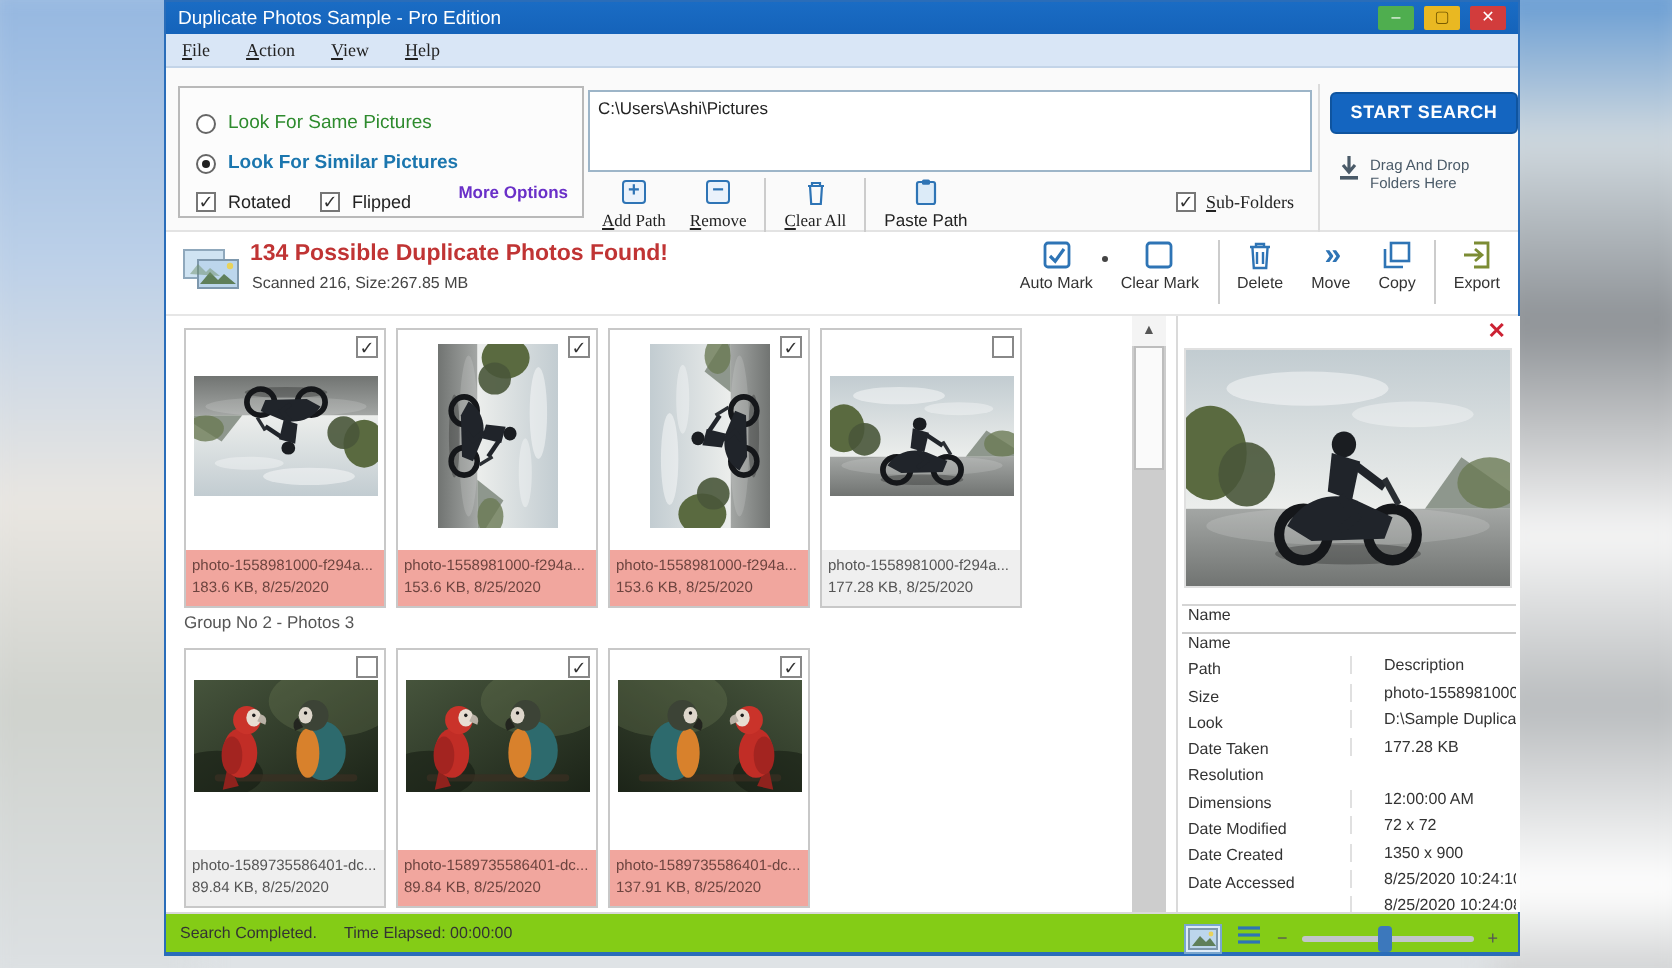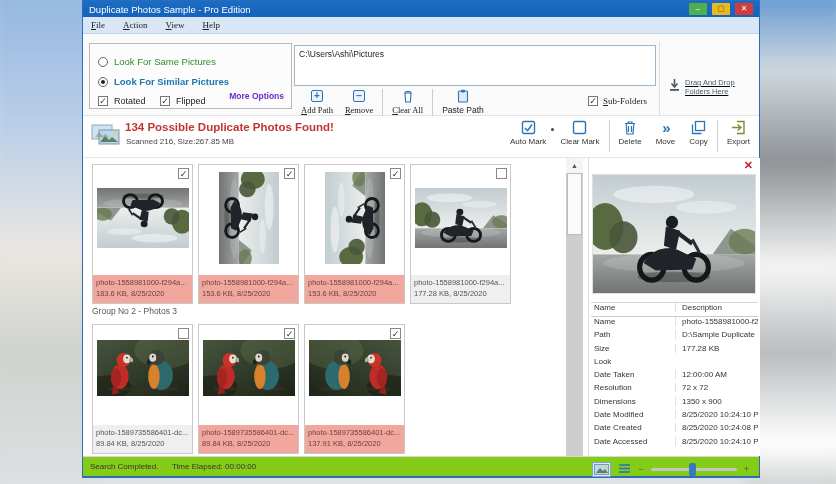--- a/index.html
+++ b/index.html
@@ -271,6 +271,7 @@
     </div>
 
     <div class="rightzone-sep"></div>
+    <div class="start-btn">START SEARCH</div>
     <div class="dragdrop">
       <span>
         <svg width="11" height="13" viewBox="0 0 11 13">

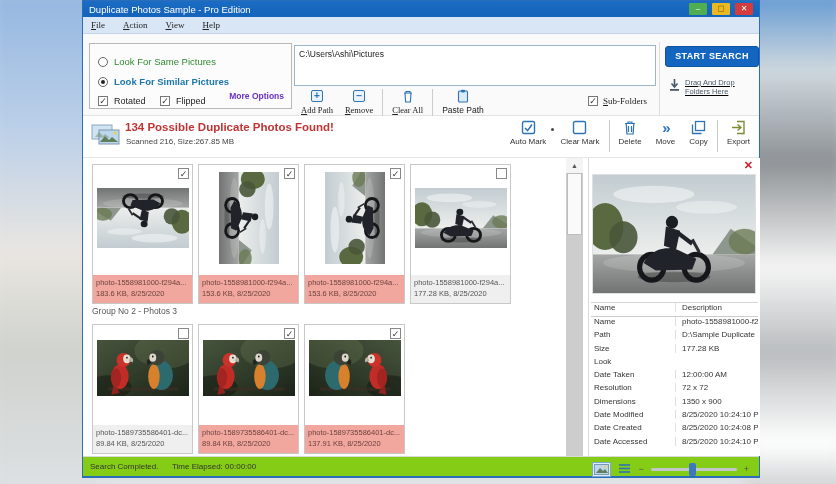--- a/index.html
+++ b/index.html
@@ -61,7 +61,7 @@
 
   .rightzone-sep { position:absolute; left:576px; top:8px; height:92px; width:1px; background:#dcdcdc; }
   .start-btn { position:absolute; left:582px; top:12px; width:94px; height:21px; background:#1465c0; border:1px solid #0f549f; border-radius:3px; color:#fff; font-size:9px; font-weight:bold; text-align:center; line-height:19px; letter-spacing:.3px; }
-  .dragdrop { position:absolute; left:586px; top:44px; display:flex; gap:5px; align-items:flex-start;text-decoration:underline; }
+  .dragdrop { position:absolute; left:586px; top:44px; display:flex; gap:5px; align-items:flex-start; }
   .dragdrop .txt { font-size:7.5px; color:#4a5a68; line-height:9px; }
 
   

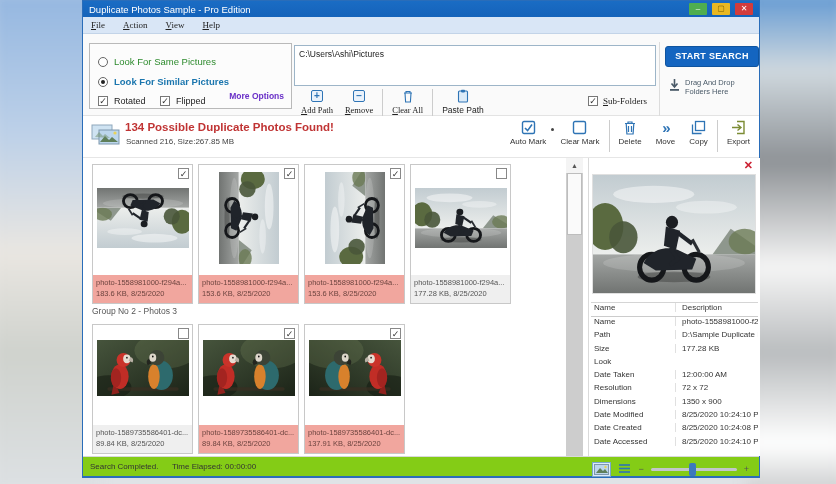--- a/index.html
+++ b/index.html
@@ -111,7 +111,7 @@
   .drow { display:flex; height:13.3px; align-items:flex-start; }
   .drow.hdr { border-top:1px solid #d5d5d5; border-bottom:1px solid #ccc; height:15px; color:#444; }
   .dl { width:84px; font-size:8px; color:#333; padding-left:3px; white-space:nowrap; overflow:hidden; }
-  .dv { flex:1; font-size:8px; color:#333; border-left:1px solid #e0e0e0; padding-left:6px; white-space:nowrap; overflow:hidden; }
+  .dv { flex:1; font-size:8px; color:#333; border-left:1px solid #e0e0e0; padding-left:16px; white-space:nowrap; overflow:hidden;margin-top:25px; }
 
   
   .statusbar { position:absolute; left:0; top:455px; width:100%; height:20px; background:#84cc16; border-top:1px solid #d9d9d9; }

